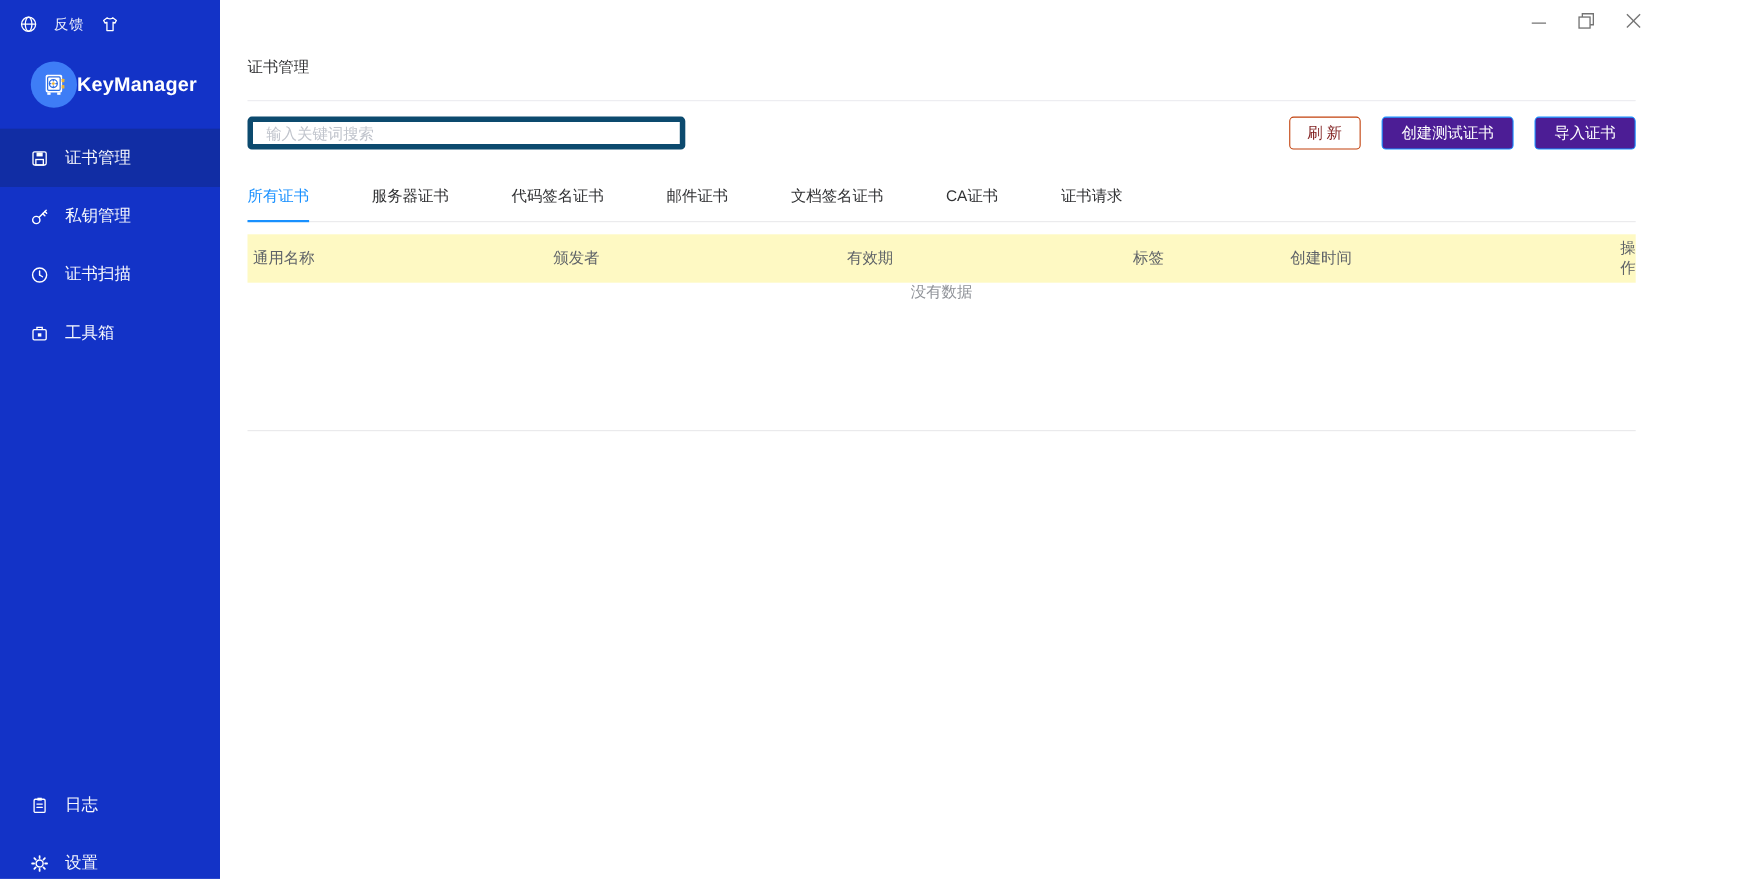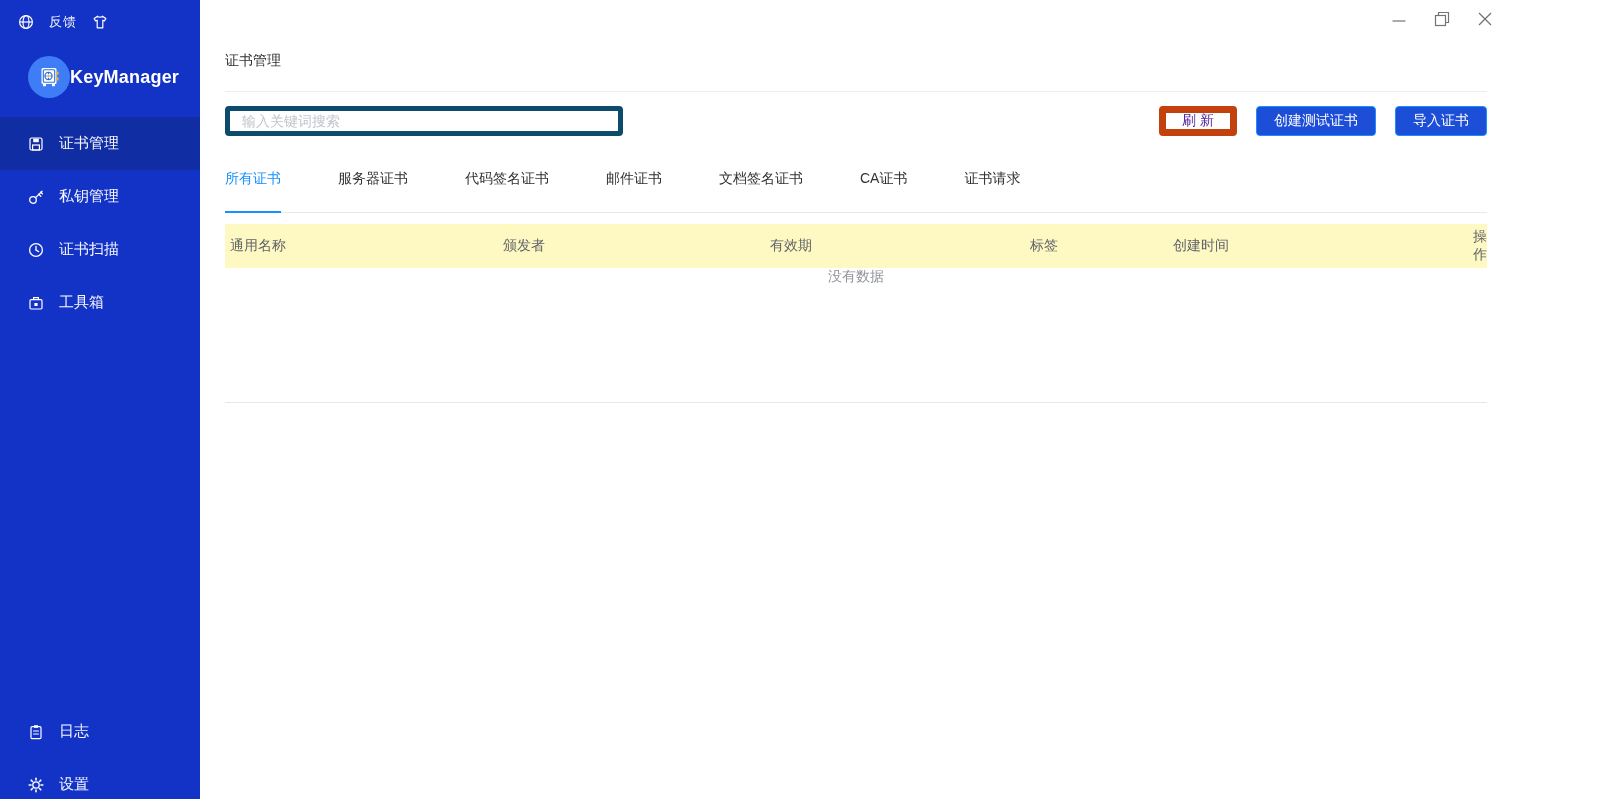--- a/index.html
+++ b/index.html
@@ -33,7 +33,7 @@
   .search-input::placeholder { color:#c0c4cc; }
   .toolbar-buttons { margin-left:auto; display:flex; gap:19px; }
   .btn { height:30px; border-radius:4px; font-size:14px; cursor:pointer; font-family:inherit; display:inline-flex; align-items:center; justify-content:center; }
-  .btn-plain { background:#fff; border:7px solid #c2410c; color:#4c1d95; padding:0 16px; }
+  .btn-plain { background:#fff; border:1px solid #c2410c; color:#7f1d1d; padding:0 16px;font-family:Liberation Serif, serif; }
   .btn-primary { background:#1d4ed8; border:1px solid #1890ff; color:#fff; padding:0 17px; }
 
   .tabs { margin-top:21px; display:flex; gap:57px; border-bottom:1px solid #e9e9ec; }

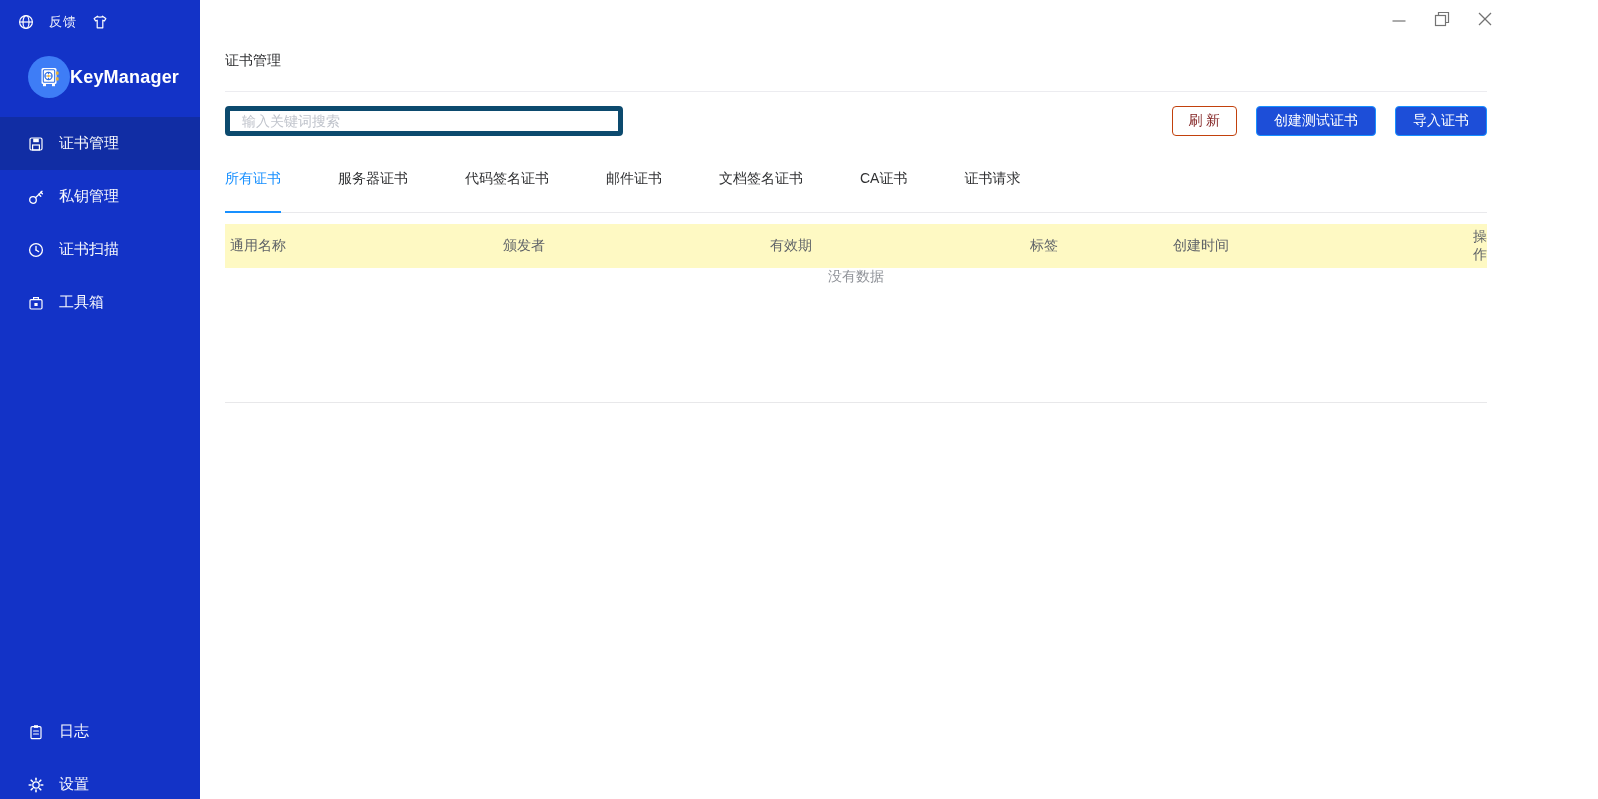--- a/index.html
+++ b/index.html
@@ -34,7 +34,7 @@
   .toolbar-buttons { margin-left:auto; display:flex; gap:19px; }
   .btn { height:30px; border-radius:4px; font-size:14px; cursor:pointer; font-family:inherit; display:inline-flex; align-items:center; justify-content:center; }
   .btn-plain { background:#fff; border:1px solid #c2410c; color:#7f1d1d; padding:0 16px;font-family:Liberation Serif, serif; }
-  .btn-primary { background:#1d4ed8; border:1px solid #1890ff; color:#fff; padding:0 17px; }
+  .btn-primary { background:#4c1d95; border:1px solid #1890ff; color:#fff; padding:0 17px; }
 
   .tabs { margin-top:21px; display:flex; gap:57px; border-bottom:1px solid #e9e9ec; }
   .tab { position:relative; padding:13px 0 24px; font-size:14px; color:#303133; cursor:pointer; }

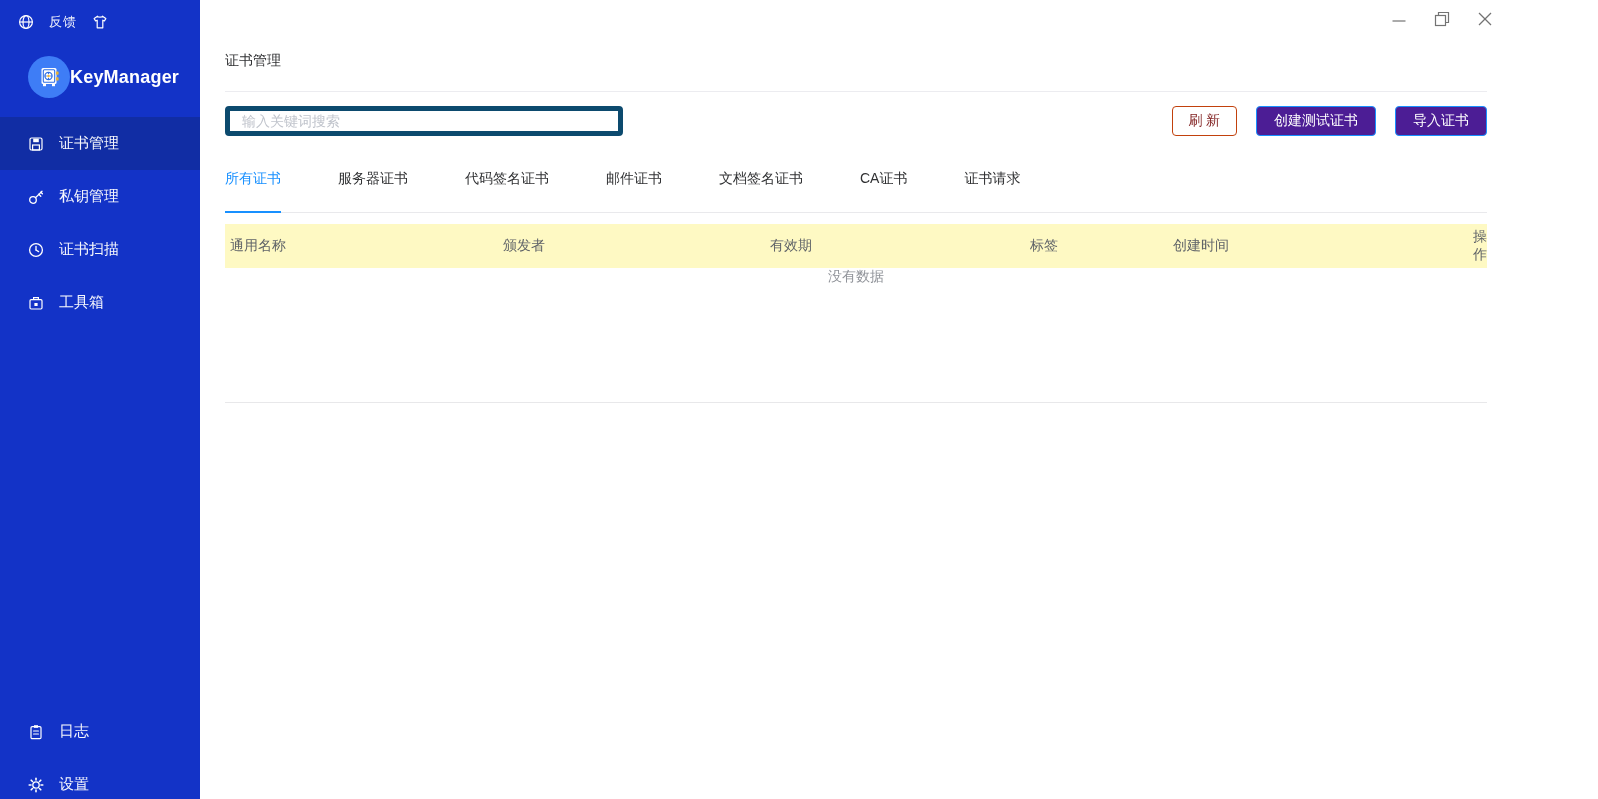--- a/index.html
+++ b/index.html
@@ -37,7 +37,7 @@
   .btn-primary { background:#4c1d95; border:1px solid #1890ff; color:#fff; padding:0 17px; }
 
   .tabs { margin-top:21px; display:flex; gap:57px; border-bottom:1px solid #e9e9ec; }
-  .tab { position:relative; padding:13px 0 24px; font-size:14px; color:#303133; cursor:pointer; }
+  .tab { position:relative; padding:13px 0 13px; font-size:14px; color:#303133; cursor:pointer; }
   .tab.active { color:#1890ff; }
   .tab.active::after { content:""; position:absolute; left:0; right:0; bottom:-1px; height:2px; background:#1890ff; }
 

